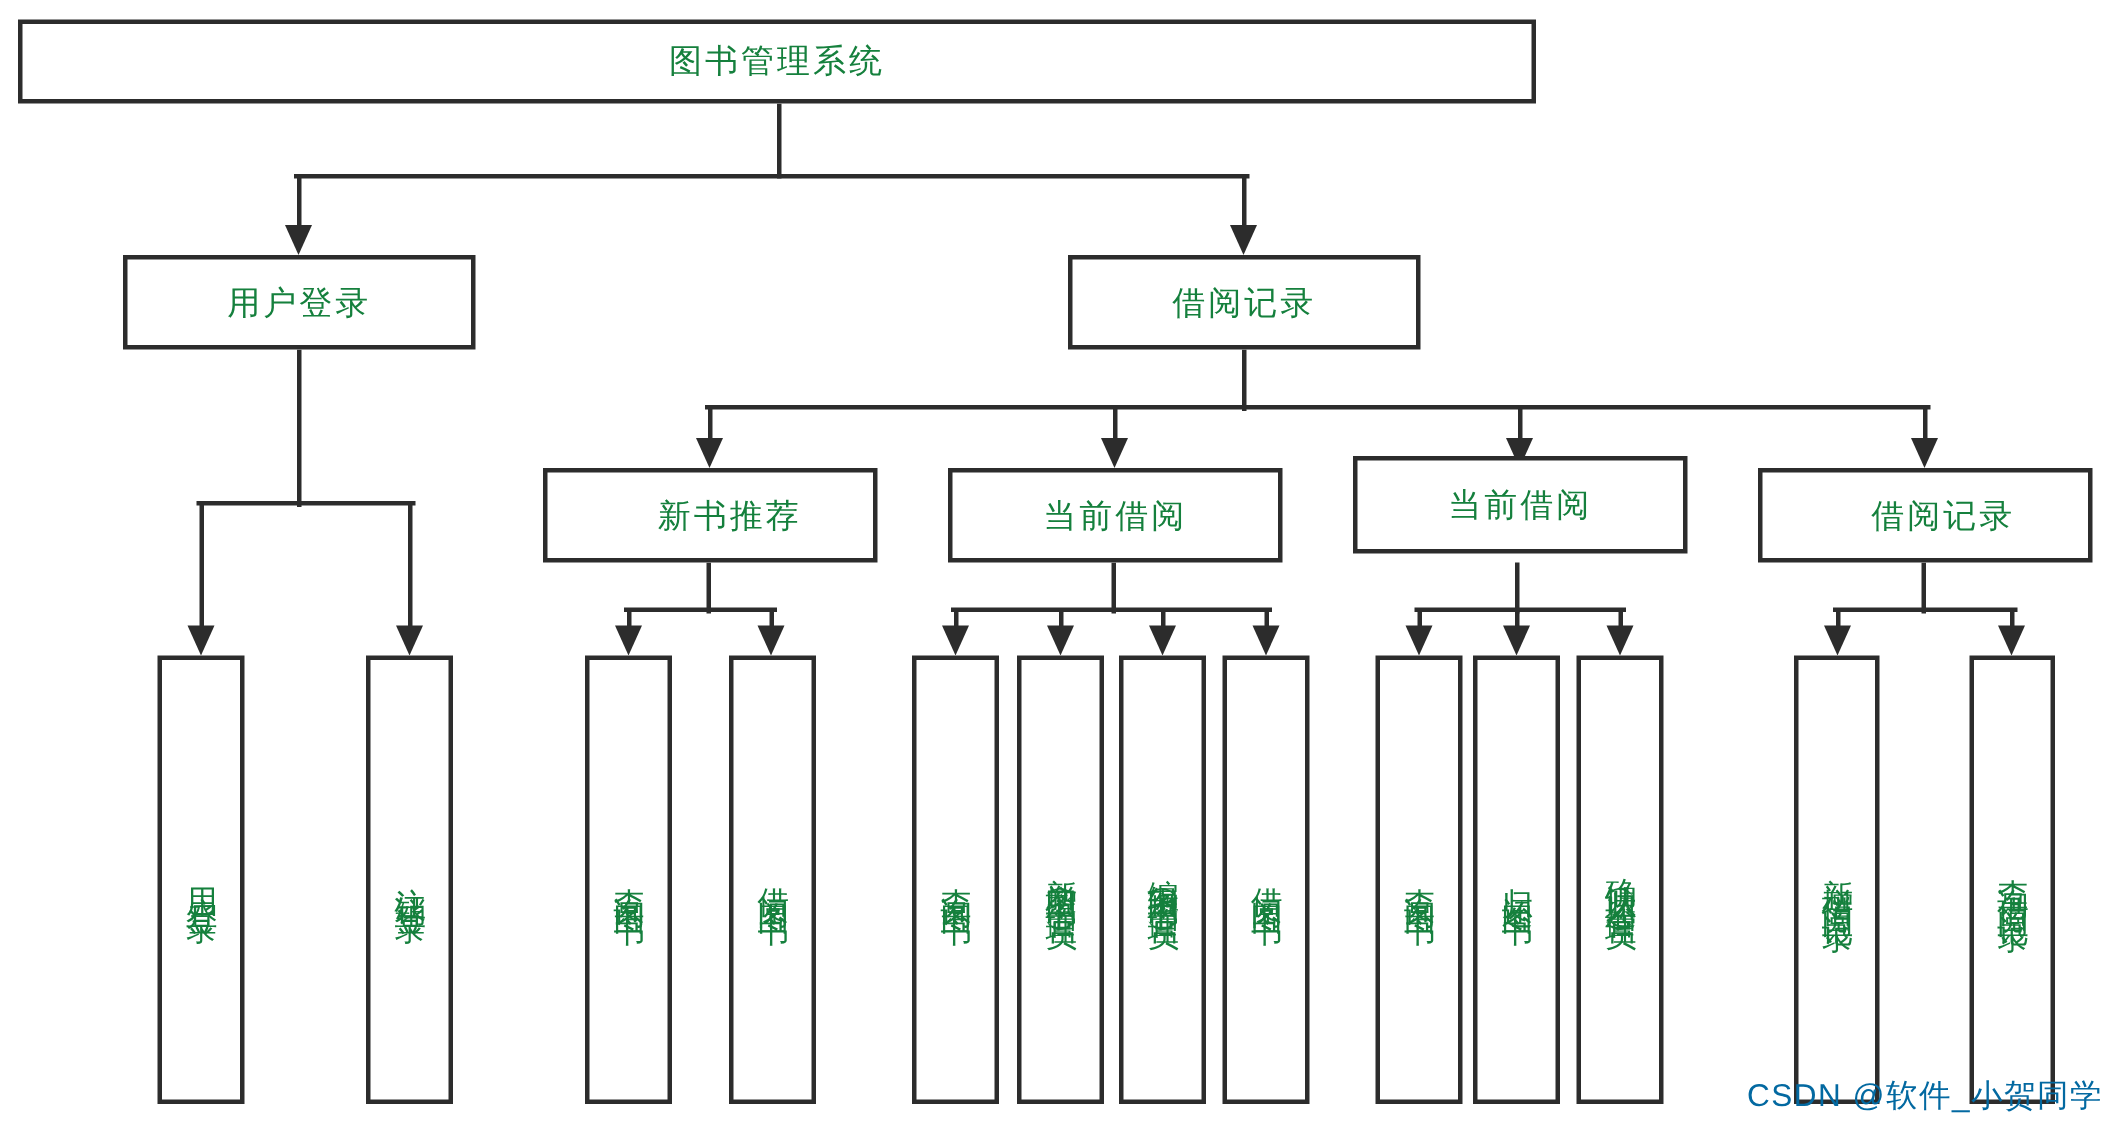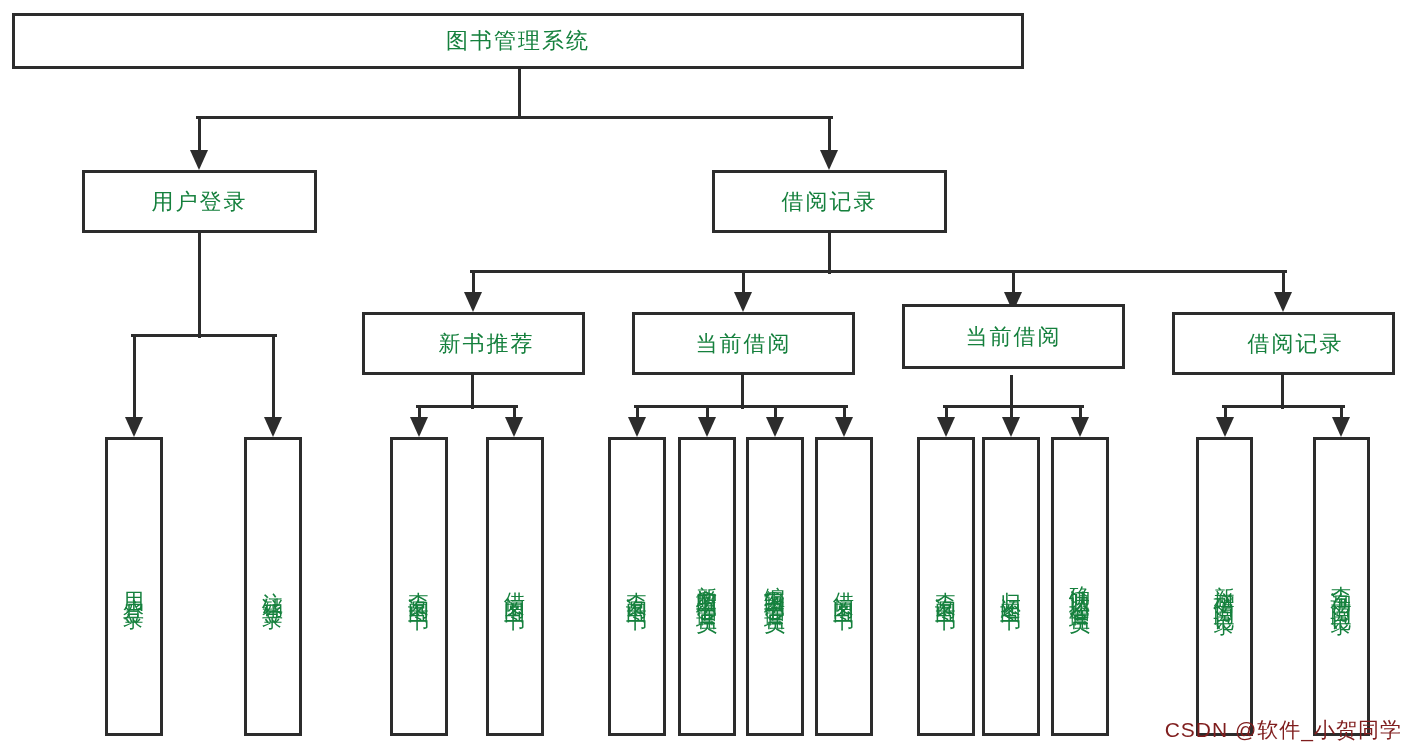--- a/index.html
+++ b/index.html
@@ -55,7 +55,7 @@
     top: 716px;
     font-size: 21px;
     letter-spacing: 1px;
-    color: #7f1d1d;
+    color: #0369a1;
     z-index: 5;
     white-space: nowrap;
   }

